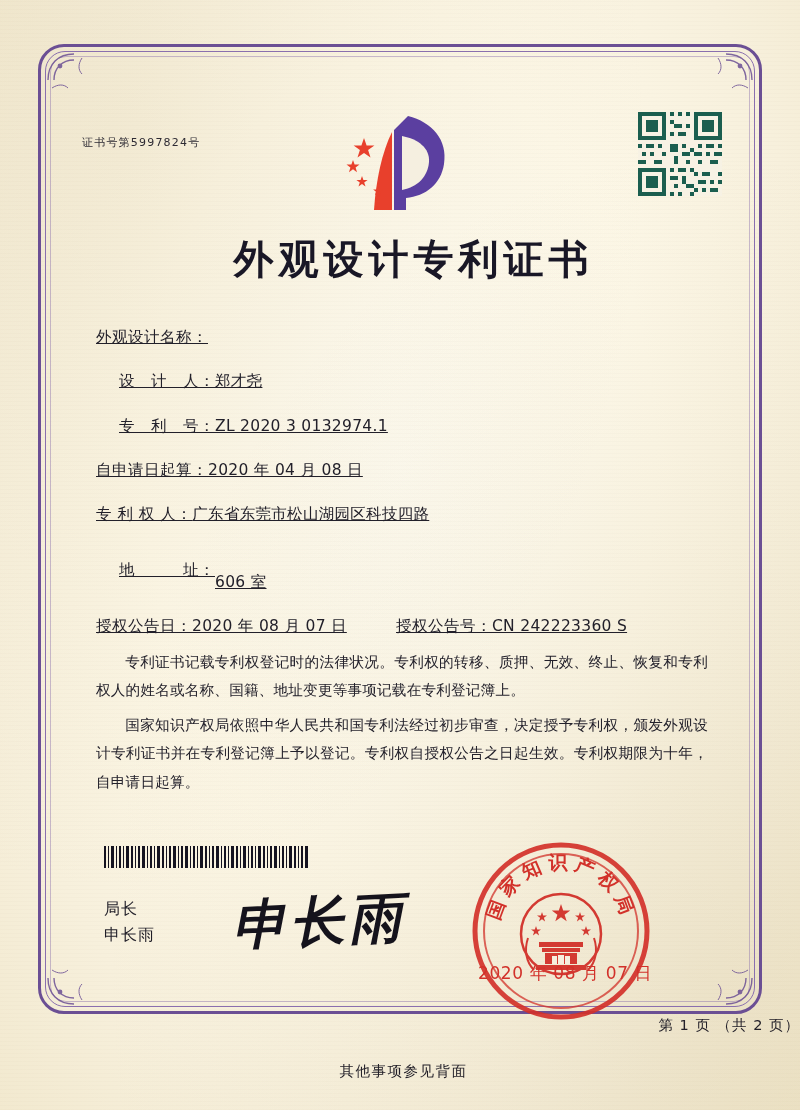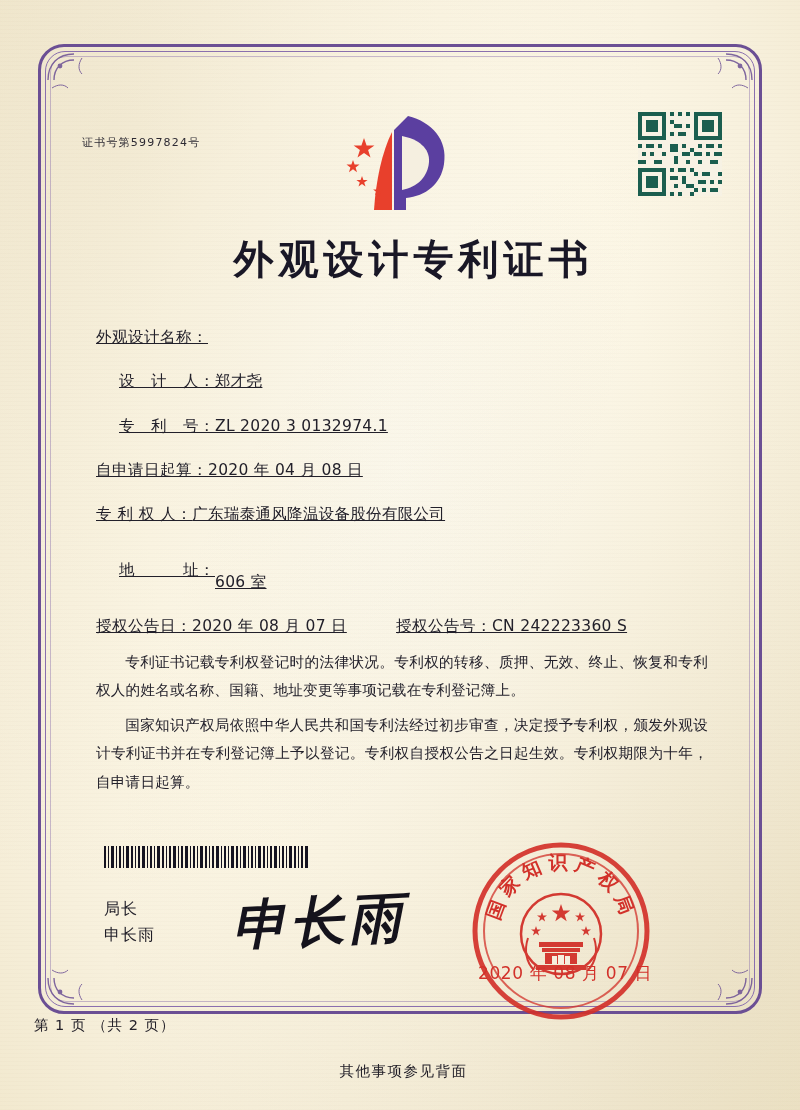--- a/index.html
+++ b/index.html
@@ -428,7 +428,7 @@
 
     <div class="field-row">
       <span class="field-label">专 利 权 人：</span>
-      <span class="field-value">广东瑞泰通风降温设备股份有限公司</span>
+      <span class="field-value">广东省东莞市松山湖园区科技四路</span>
     </div>
 
     <div class="field-row">

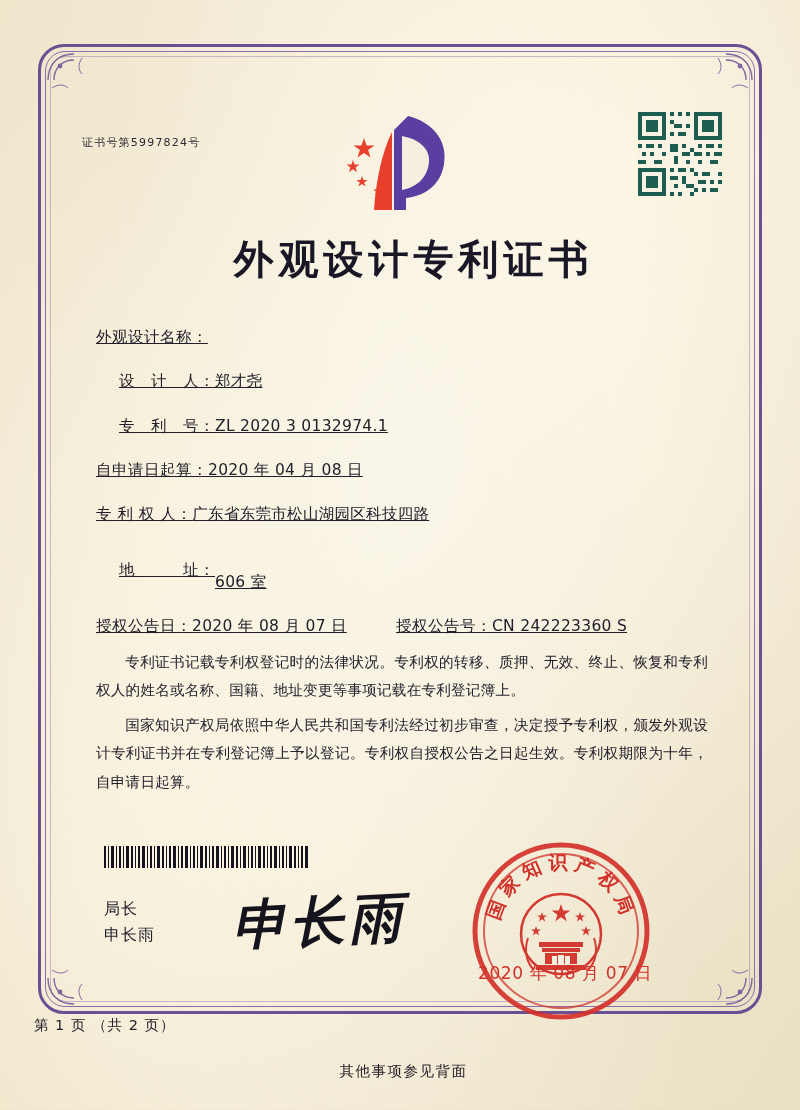--- a/index.html
+++ b/index.html
@@ -240,7 +240,7 @@
     left: 0;
     right: 0;
     top: 1016px;
-    text-align: left;
+    text-align: right;
     font-family: "DejaVu Sans", sans-serif;
     font-size: 14.5px;
     color: #232029;

